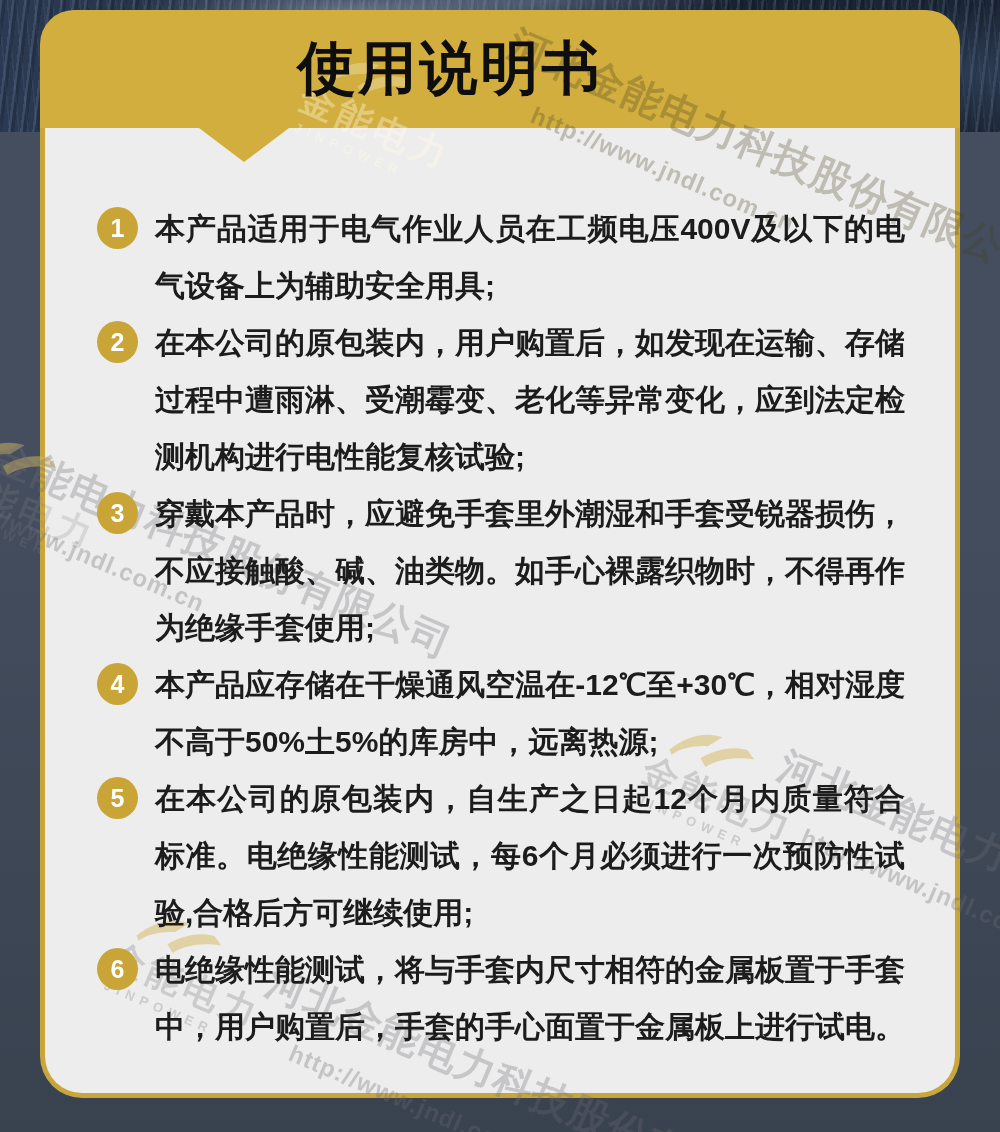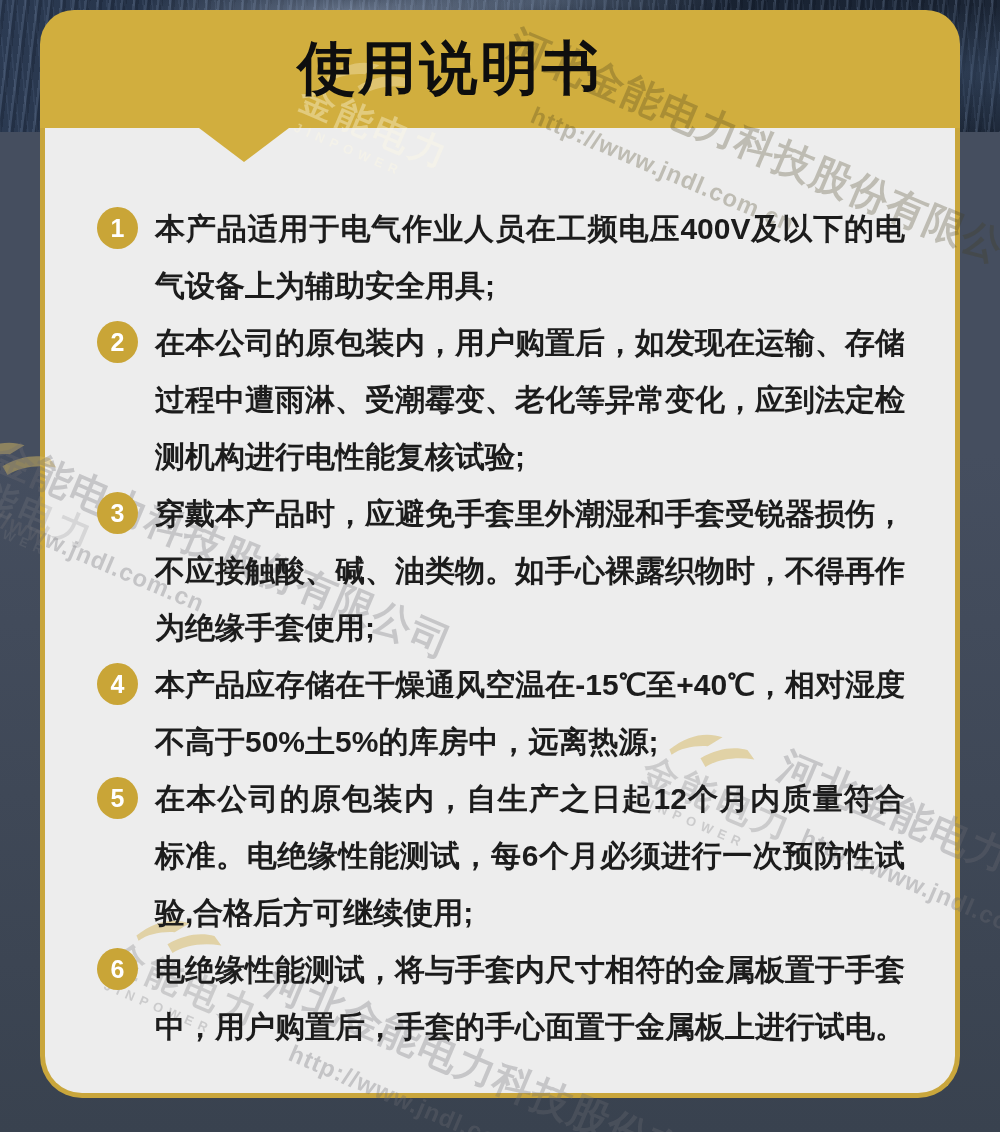--- a/index.html
+++ b/index.html
@@ -186,7 +186,7 @@
 
       <div class="item">
         <div class="badge">4</div>
-        <p class="itext">本产品应存储在干燥通风空温在-15℃至+40℃，相对湿度不高于50%土5%的库房中，远离热源;</p>
+        <p class="itext">本产品应存储在干燥通风空温在-12℃至+30℃，相对湿度不高于50%土5%的库房中，远离热源;</p>
       </div>
 
       <div class="item">

